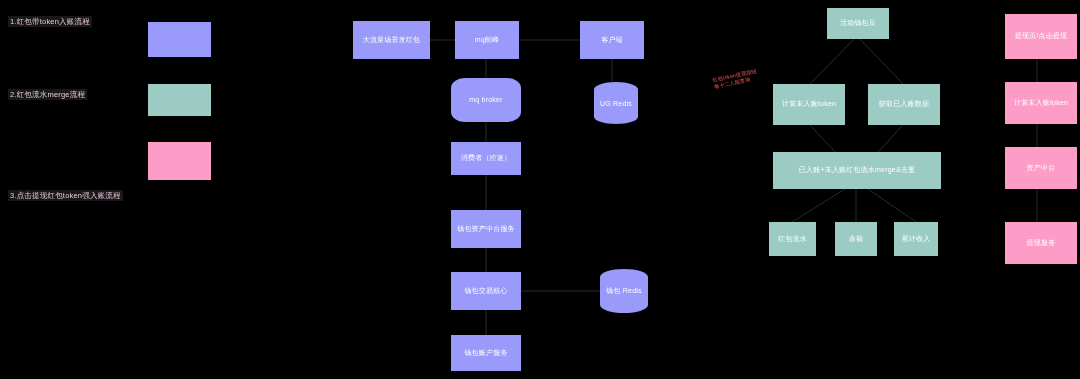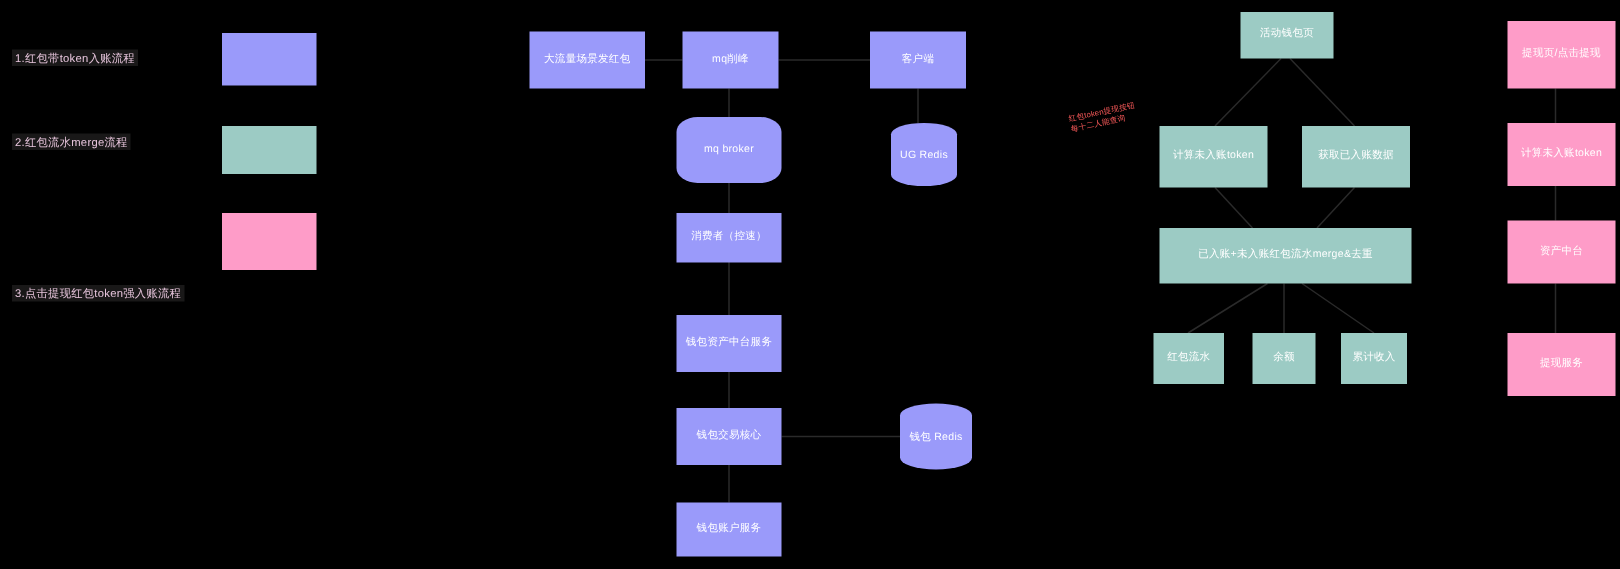--- a/index.html
+++ b/index.html
@@ -110,7 +110,7 @@
     </g>
   </svg>
 
-  <div class="legend" style="left:8px; top:33px;">1.红包带token入账流程</div>
+  <div class="legend" style="left:8px; top:16px;">1.红包带token入账流程</div>
   <div class="swatch purple" style="left:148px; top:22px; width:63px; height:35px;"></div>
 
   <div class="legend" style="left:8px; top:89px;text-align:center;">2.红包流水merge流程</div>

